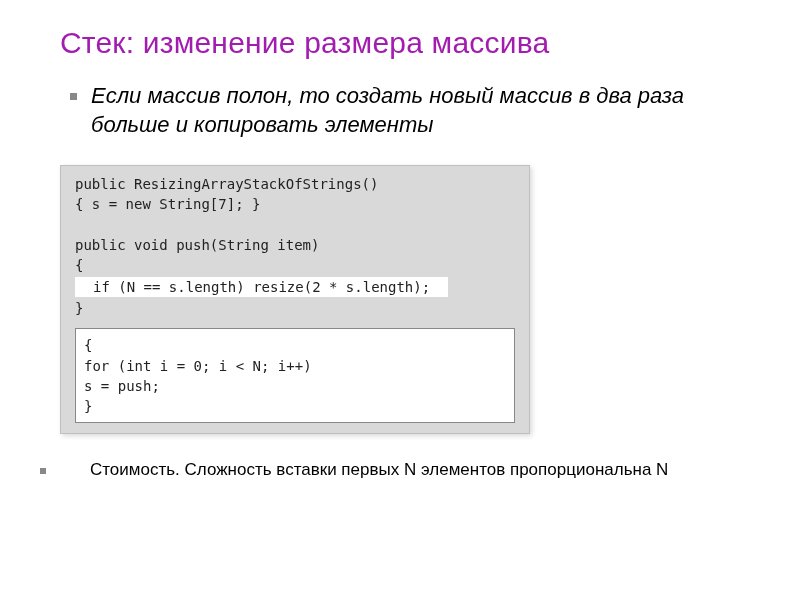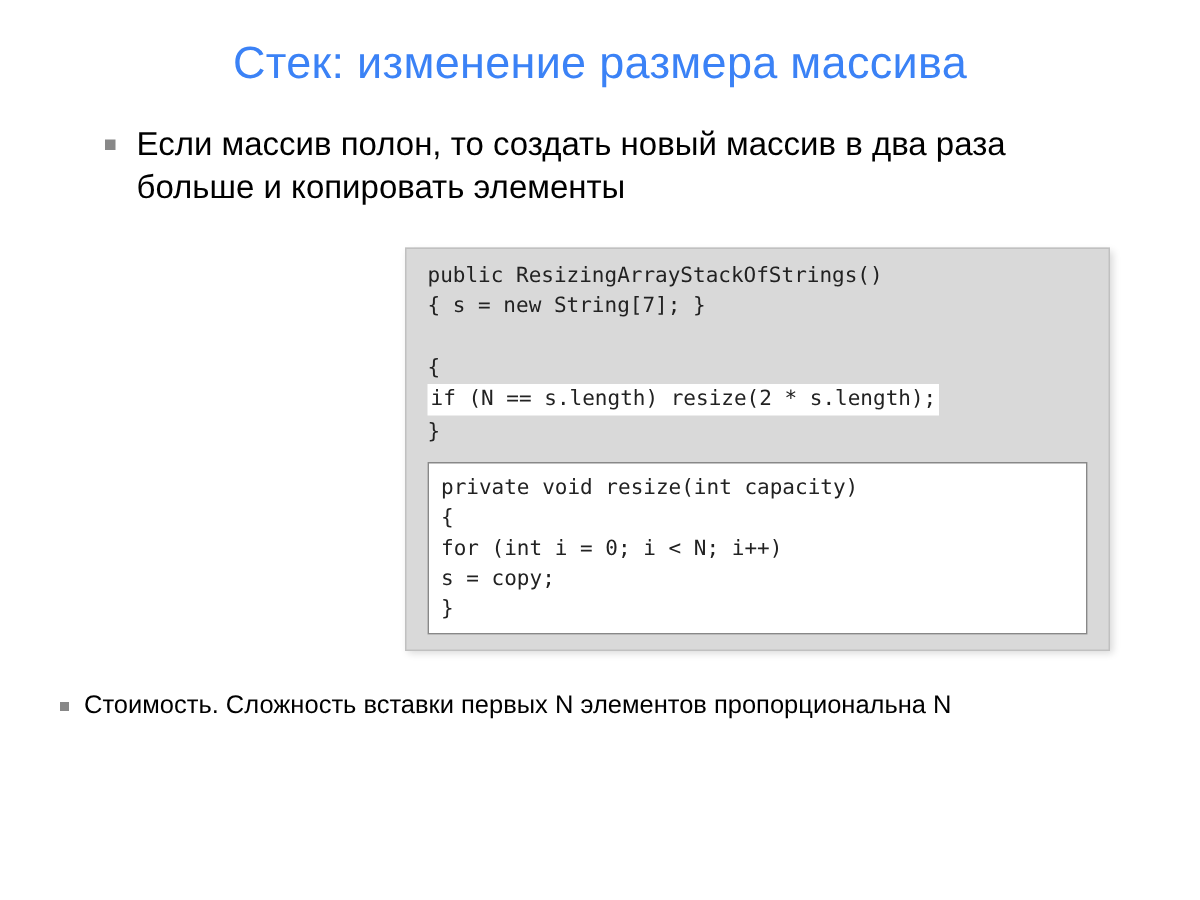--- a/index.html
+++ b/index.html
@@ -20,8 +20,7 @@
   .title {
     font-size: 30px;
     font-weight: normal;
-    text-align: center;
-    color: #3b82f6;
+    color: #a21caf;
     margin-bottom: 22px;
     margin-top: 6px;
     letter-spacing: 0.2px;

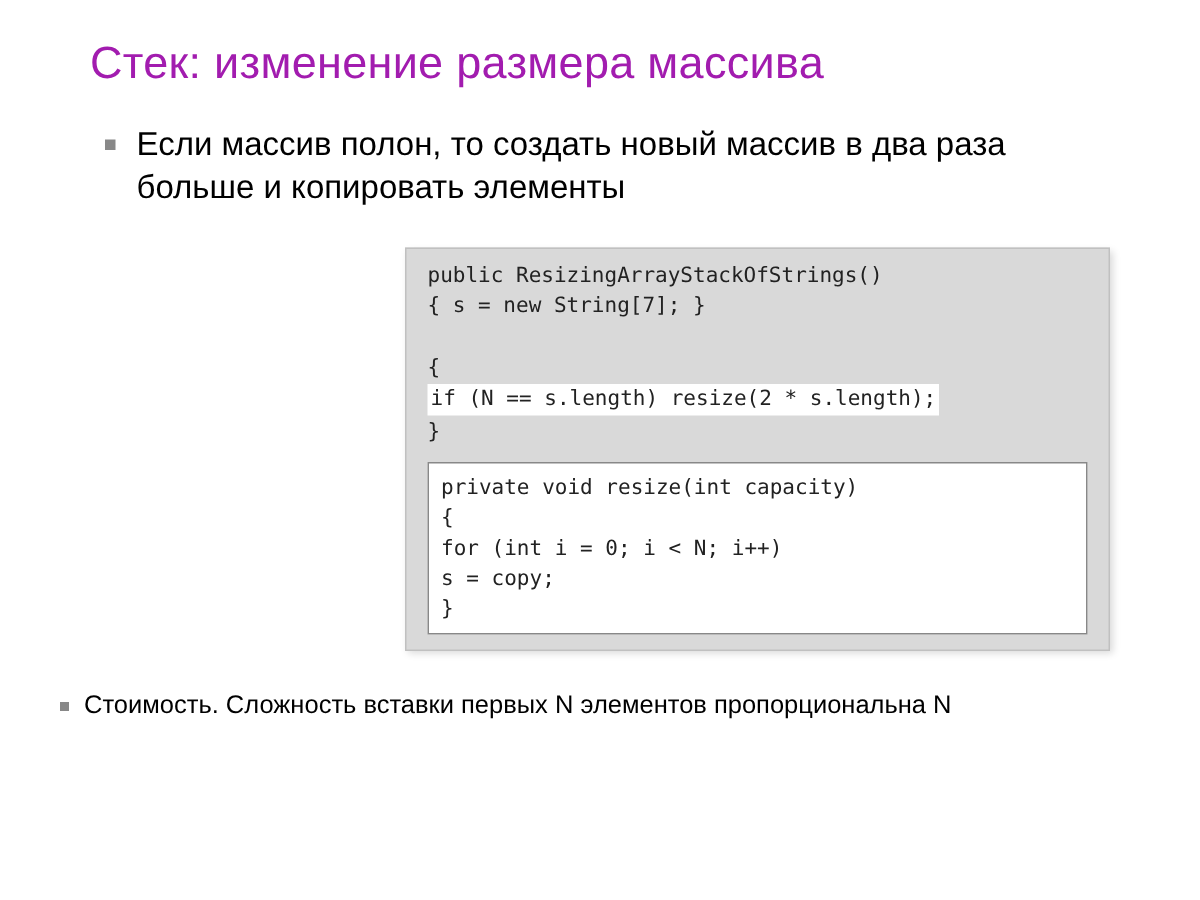--- a/index.html
+++ b/index.html
@@ -32,6 +32,7 @@
     font-size: 22px;
     line-height: 1.3;
     color: #000;
+    font-style: italic;
   }
   .bullet .marker {
     width: 7px;

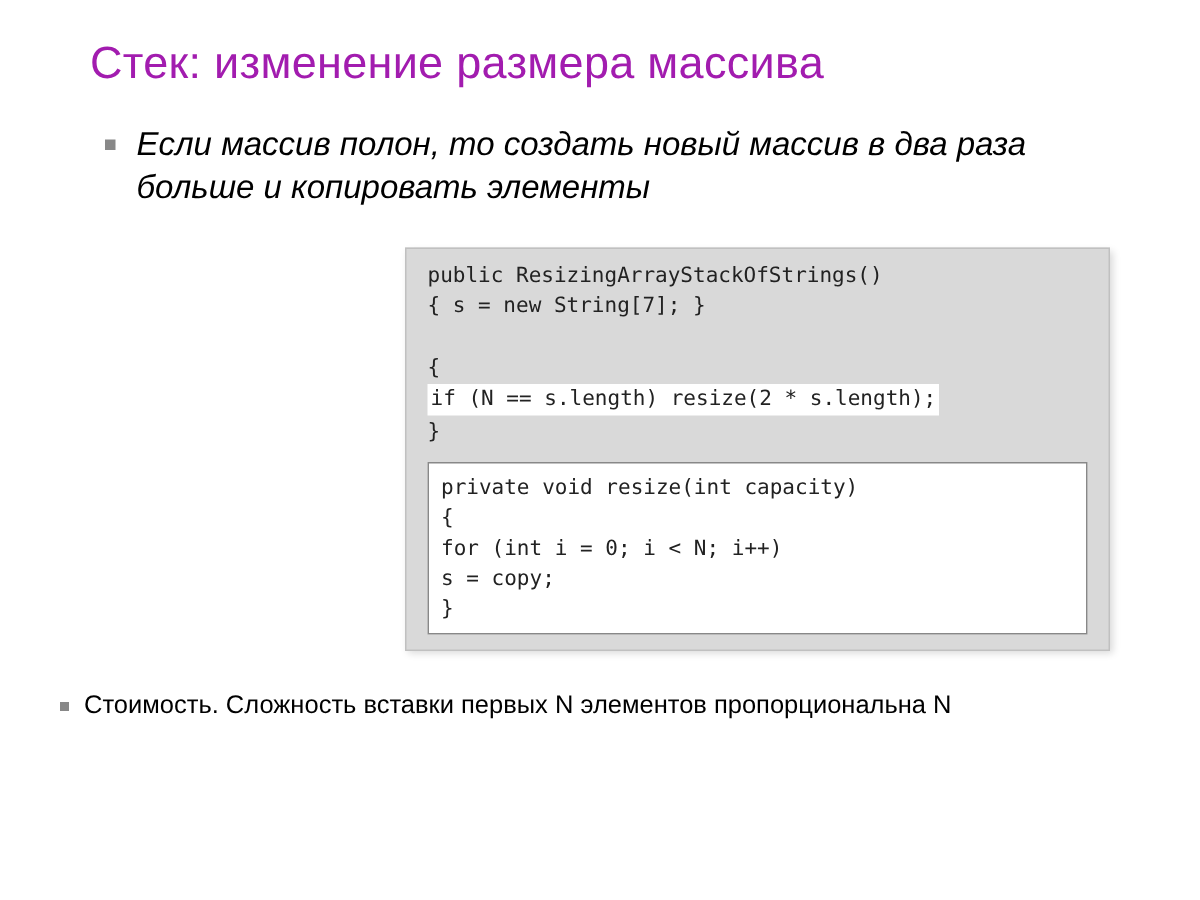--- a/index.html
+++ b/index.html
@@ -45,7 +45,7 @@
   .bullet .text { flex: 1; }
   .code-wrap {
     display: flex;
-    justify-content: flex-end;
+    justify-content: flex-start;
     margin-top: 26px;
     margin-bottom: 26px;
   }

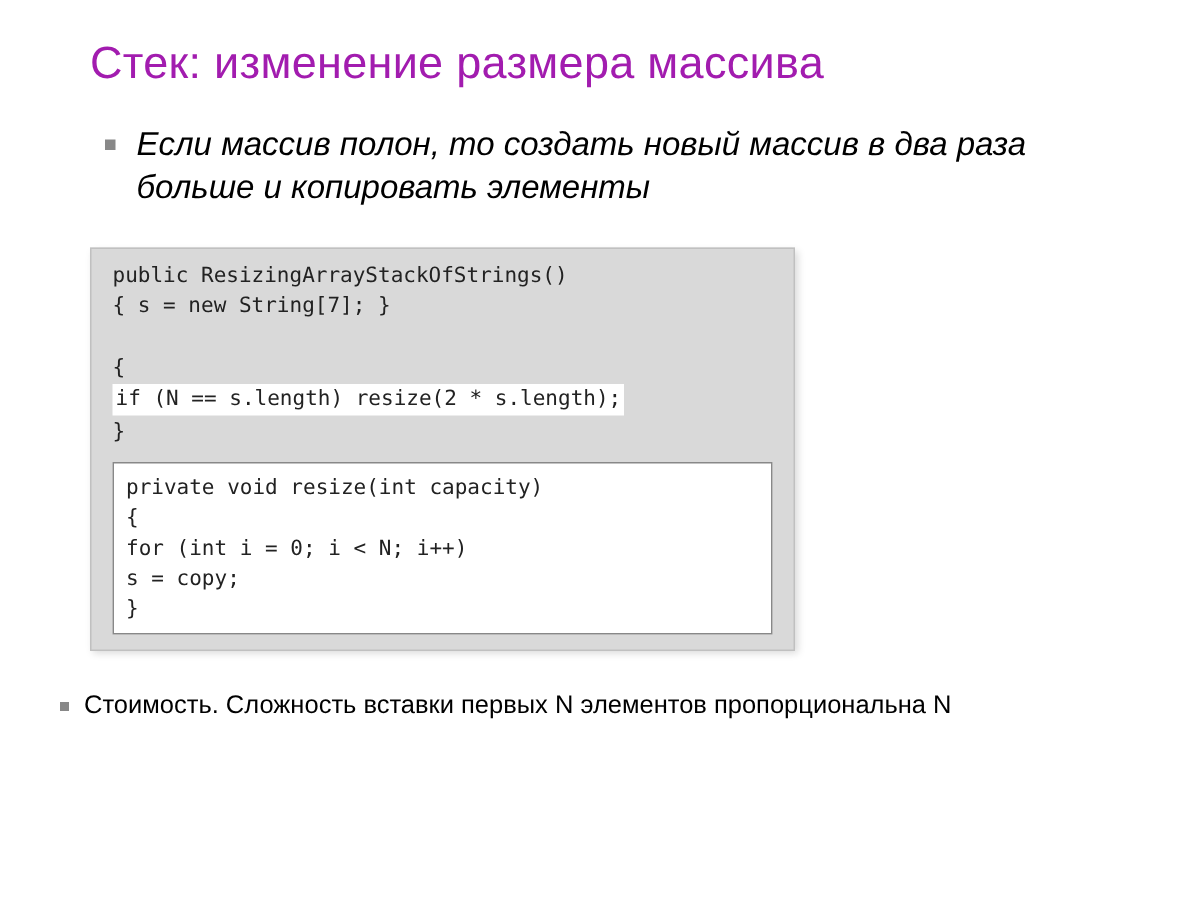--- a/index.html
+++ b/index.html
@@ -105,6 +105,7 @@
       <div>public ResizingArrayStackOfStrings()</div>
       <div>{   s = new String[7];  }</div>
       <div>&nbsp;</div>
+      <div>public void push(String item)</div>
       <div>{</div>
       <div><span class="hl">   if (N == s.length)  resize(2 * s.length);</span></div>
       <div>}</div>

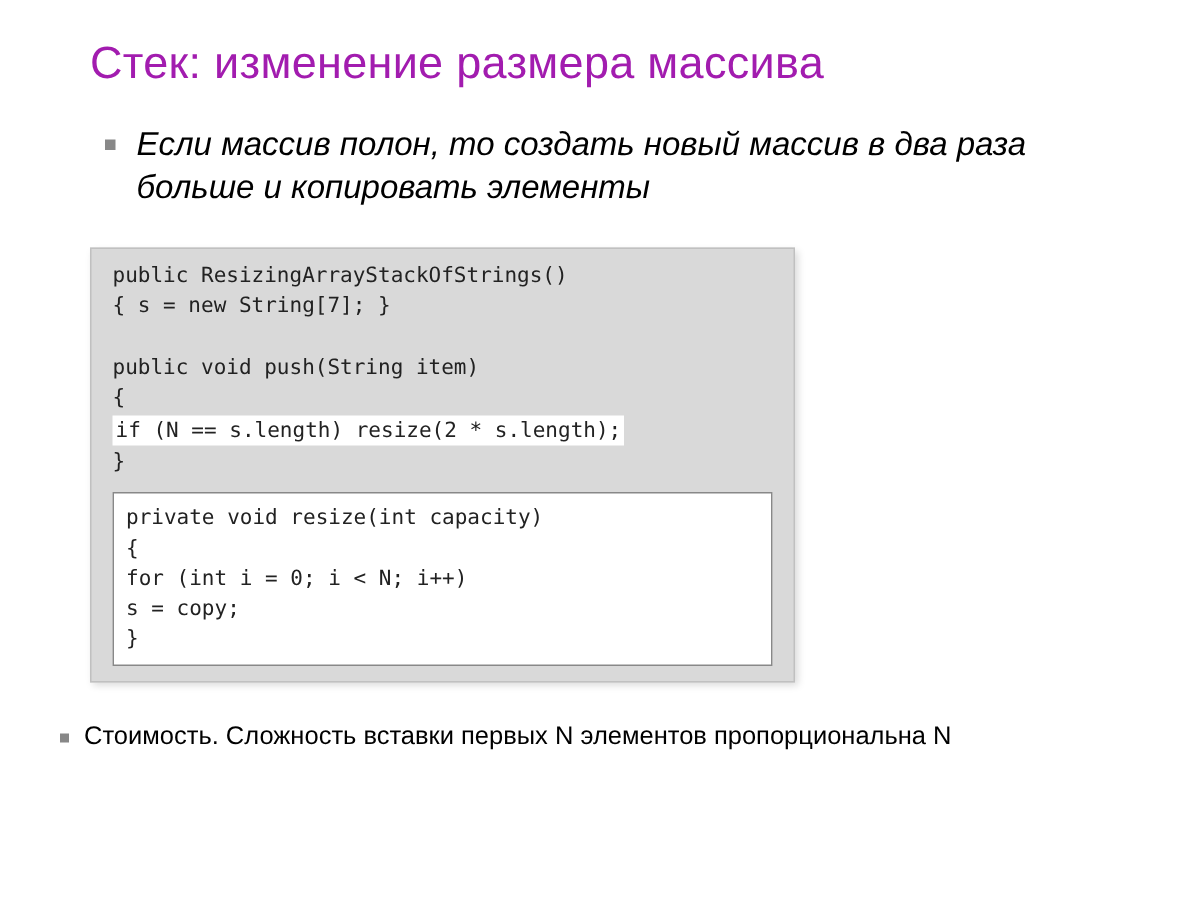--- a/index.html
+++ b/index.html
@@ -63,7 +63,7 @@
   .code-block .hl {
     background: #fff;
     display: inline-block;
-    padding: 0 2px;
+    padding: 0 18px;
     margin: 1px 0;
   }
   .resize-box {

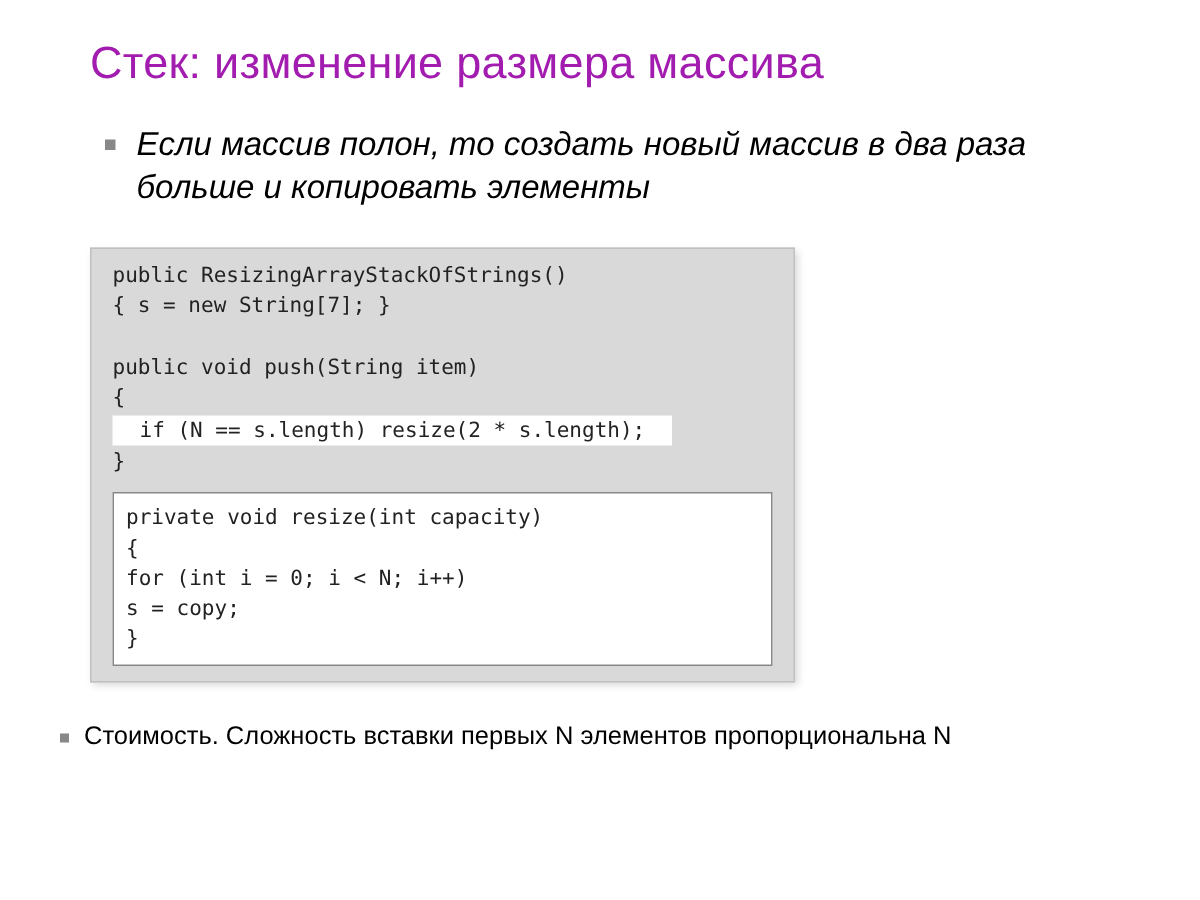--- a/index.html
+++ b/index.html
@@ -111,7 +111,6 @@
       <div>}</div>
 
       <div class="resize-box">
-        <div>private void resize(int capacity)</div>
         <div>{</div>
         <div>   for (int i = 0; i &lt; N; i++)</div>
         <div>   s = copy;</div>

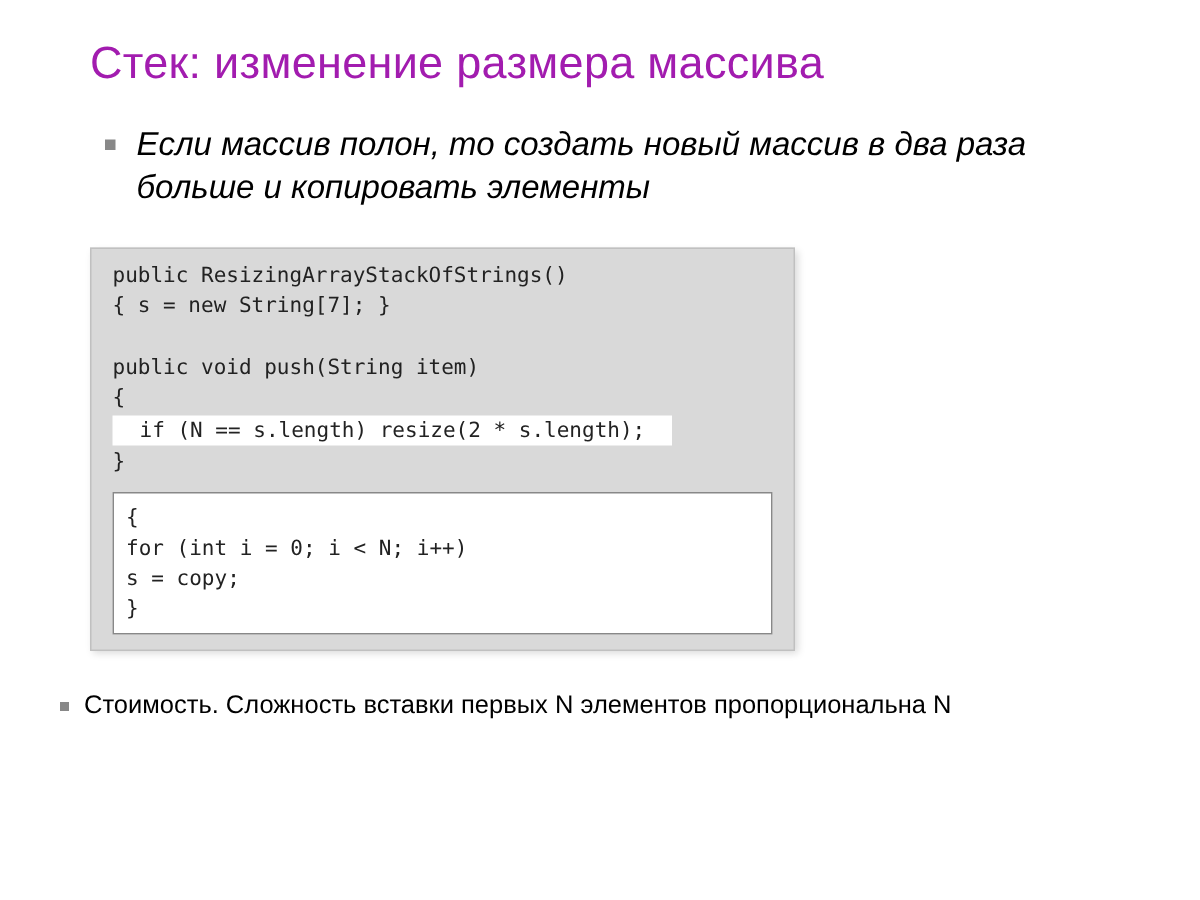--- a/index.html
+++ b/index.html
@@ -113,7 +113,7 @@
       <div class="resize-box">
         <div>{</div>
         <div>   for (int i = 0; i &lt; N; i++)</div>
-        <div>   s = copy;</div>
+        <div>   s = push;</div>
         <div>}</div>
       </div>
     </div>

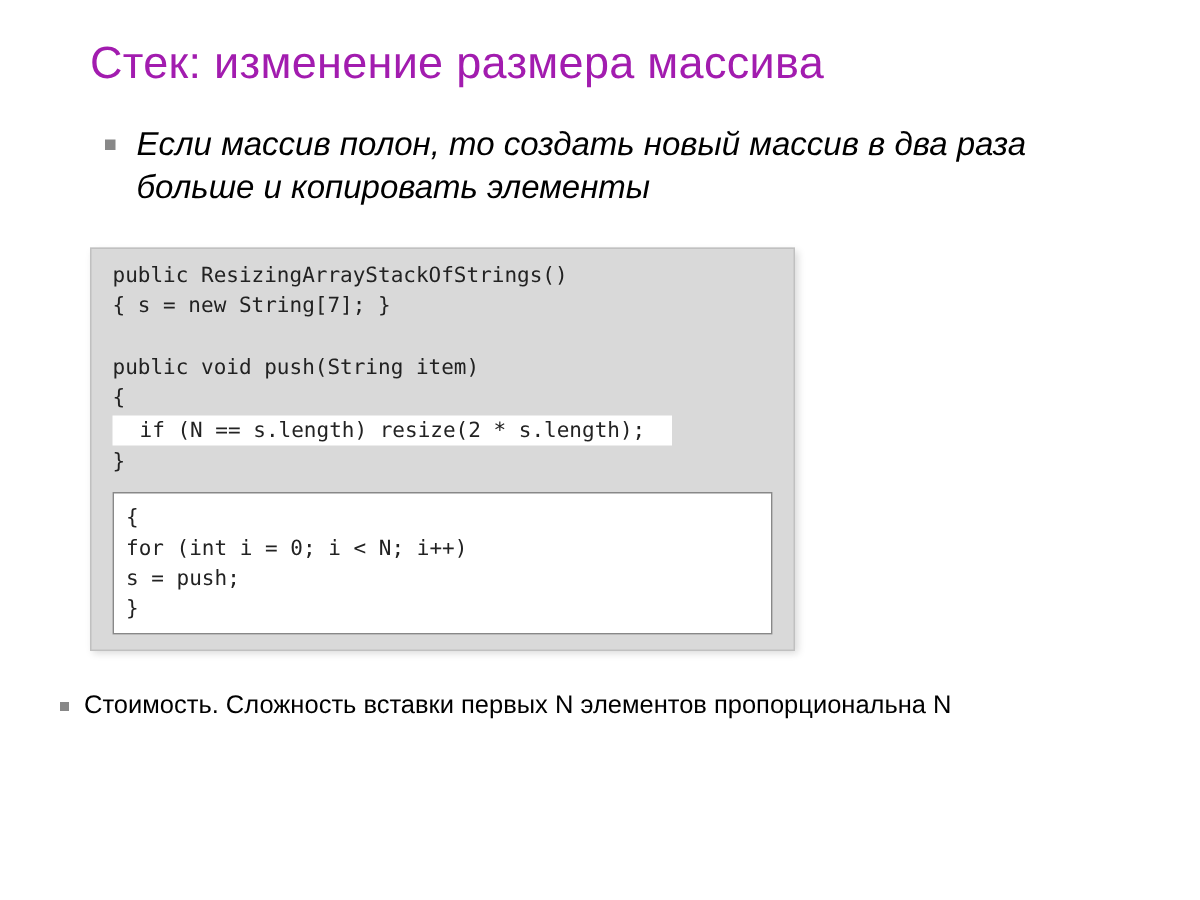--- a/index.html
+++ b/index.html
@@ -78,6 +78,7 @@
     font-size: 17px;
     color: #000;
     margin-left: -20px;
+    gap: 34px;
   }
   .bottom-bullet .marker {
     width: 6px;

